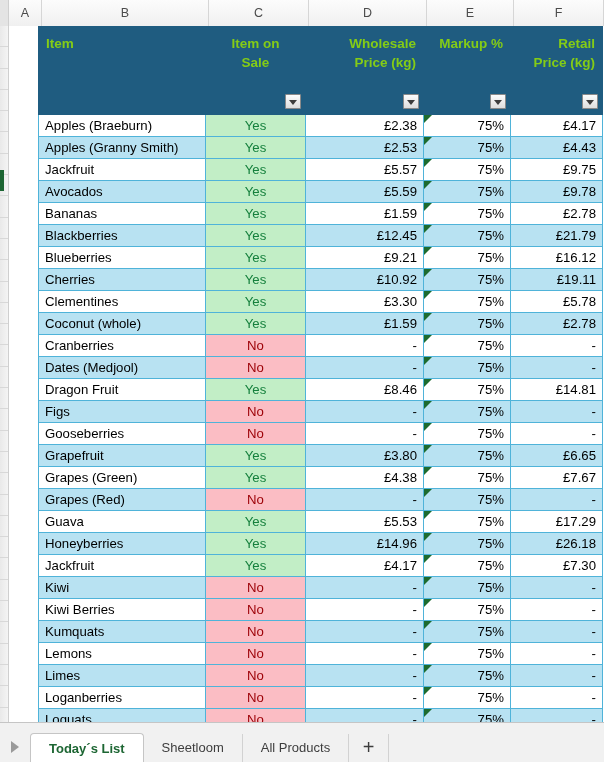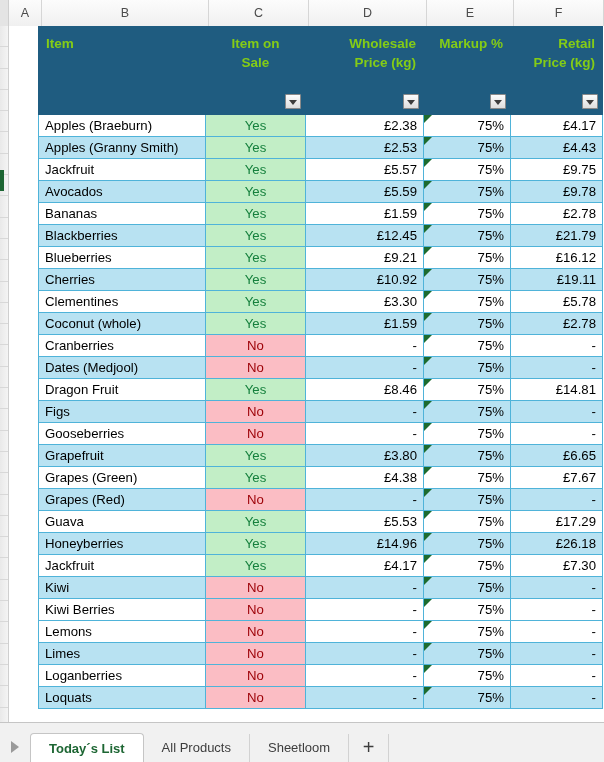--- a/index.html
+++ b/index.html
@@ -434,6 +434,13 @@
             <td class="c-mark"><span class="tri"></span><span>75%</span></td>
             <td class="c-retail">-</td>
           </tr>
+          <tr class="band">
+            <td class="c-item">Kumquats</td>
+            <td class="c-sale sale-no">No</td>
+            <td class="c-whole">-</td>
+            <td class="c-mark"><span class="tri"></span><span>75%</span></td>
+            <td class="c-retail">-</td>
+          </tr>
           <tr class="plain">
             <td class="c-item">Lemons</td>
             <td class="c-sale sale-no">No</td>

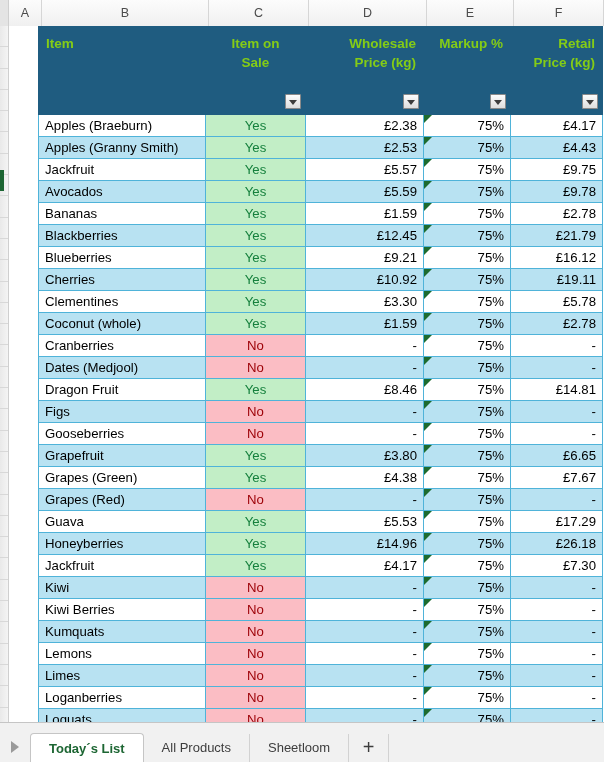--- a/index.html
+++ b/index.html
@@ -478,8 +478,8 @@
       <span class="arr"></span>
     </div>
     <div class="tab active">Today´s List</div>
+    <div class="tab">Sheetloom</div>
     <div class="tab">All Products</div>
-    <div class="tab">Sheetloom</div>
     <div class="tab-add">+</div>
   </div>
 

